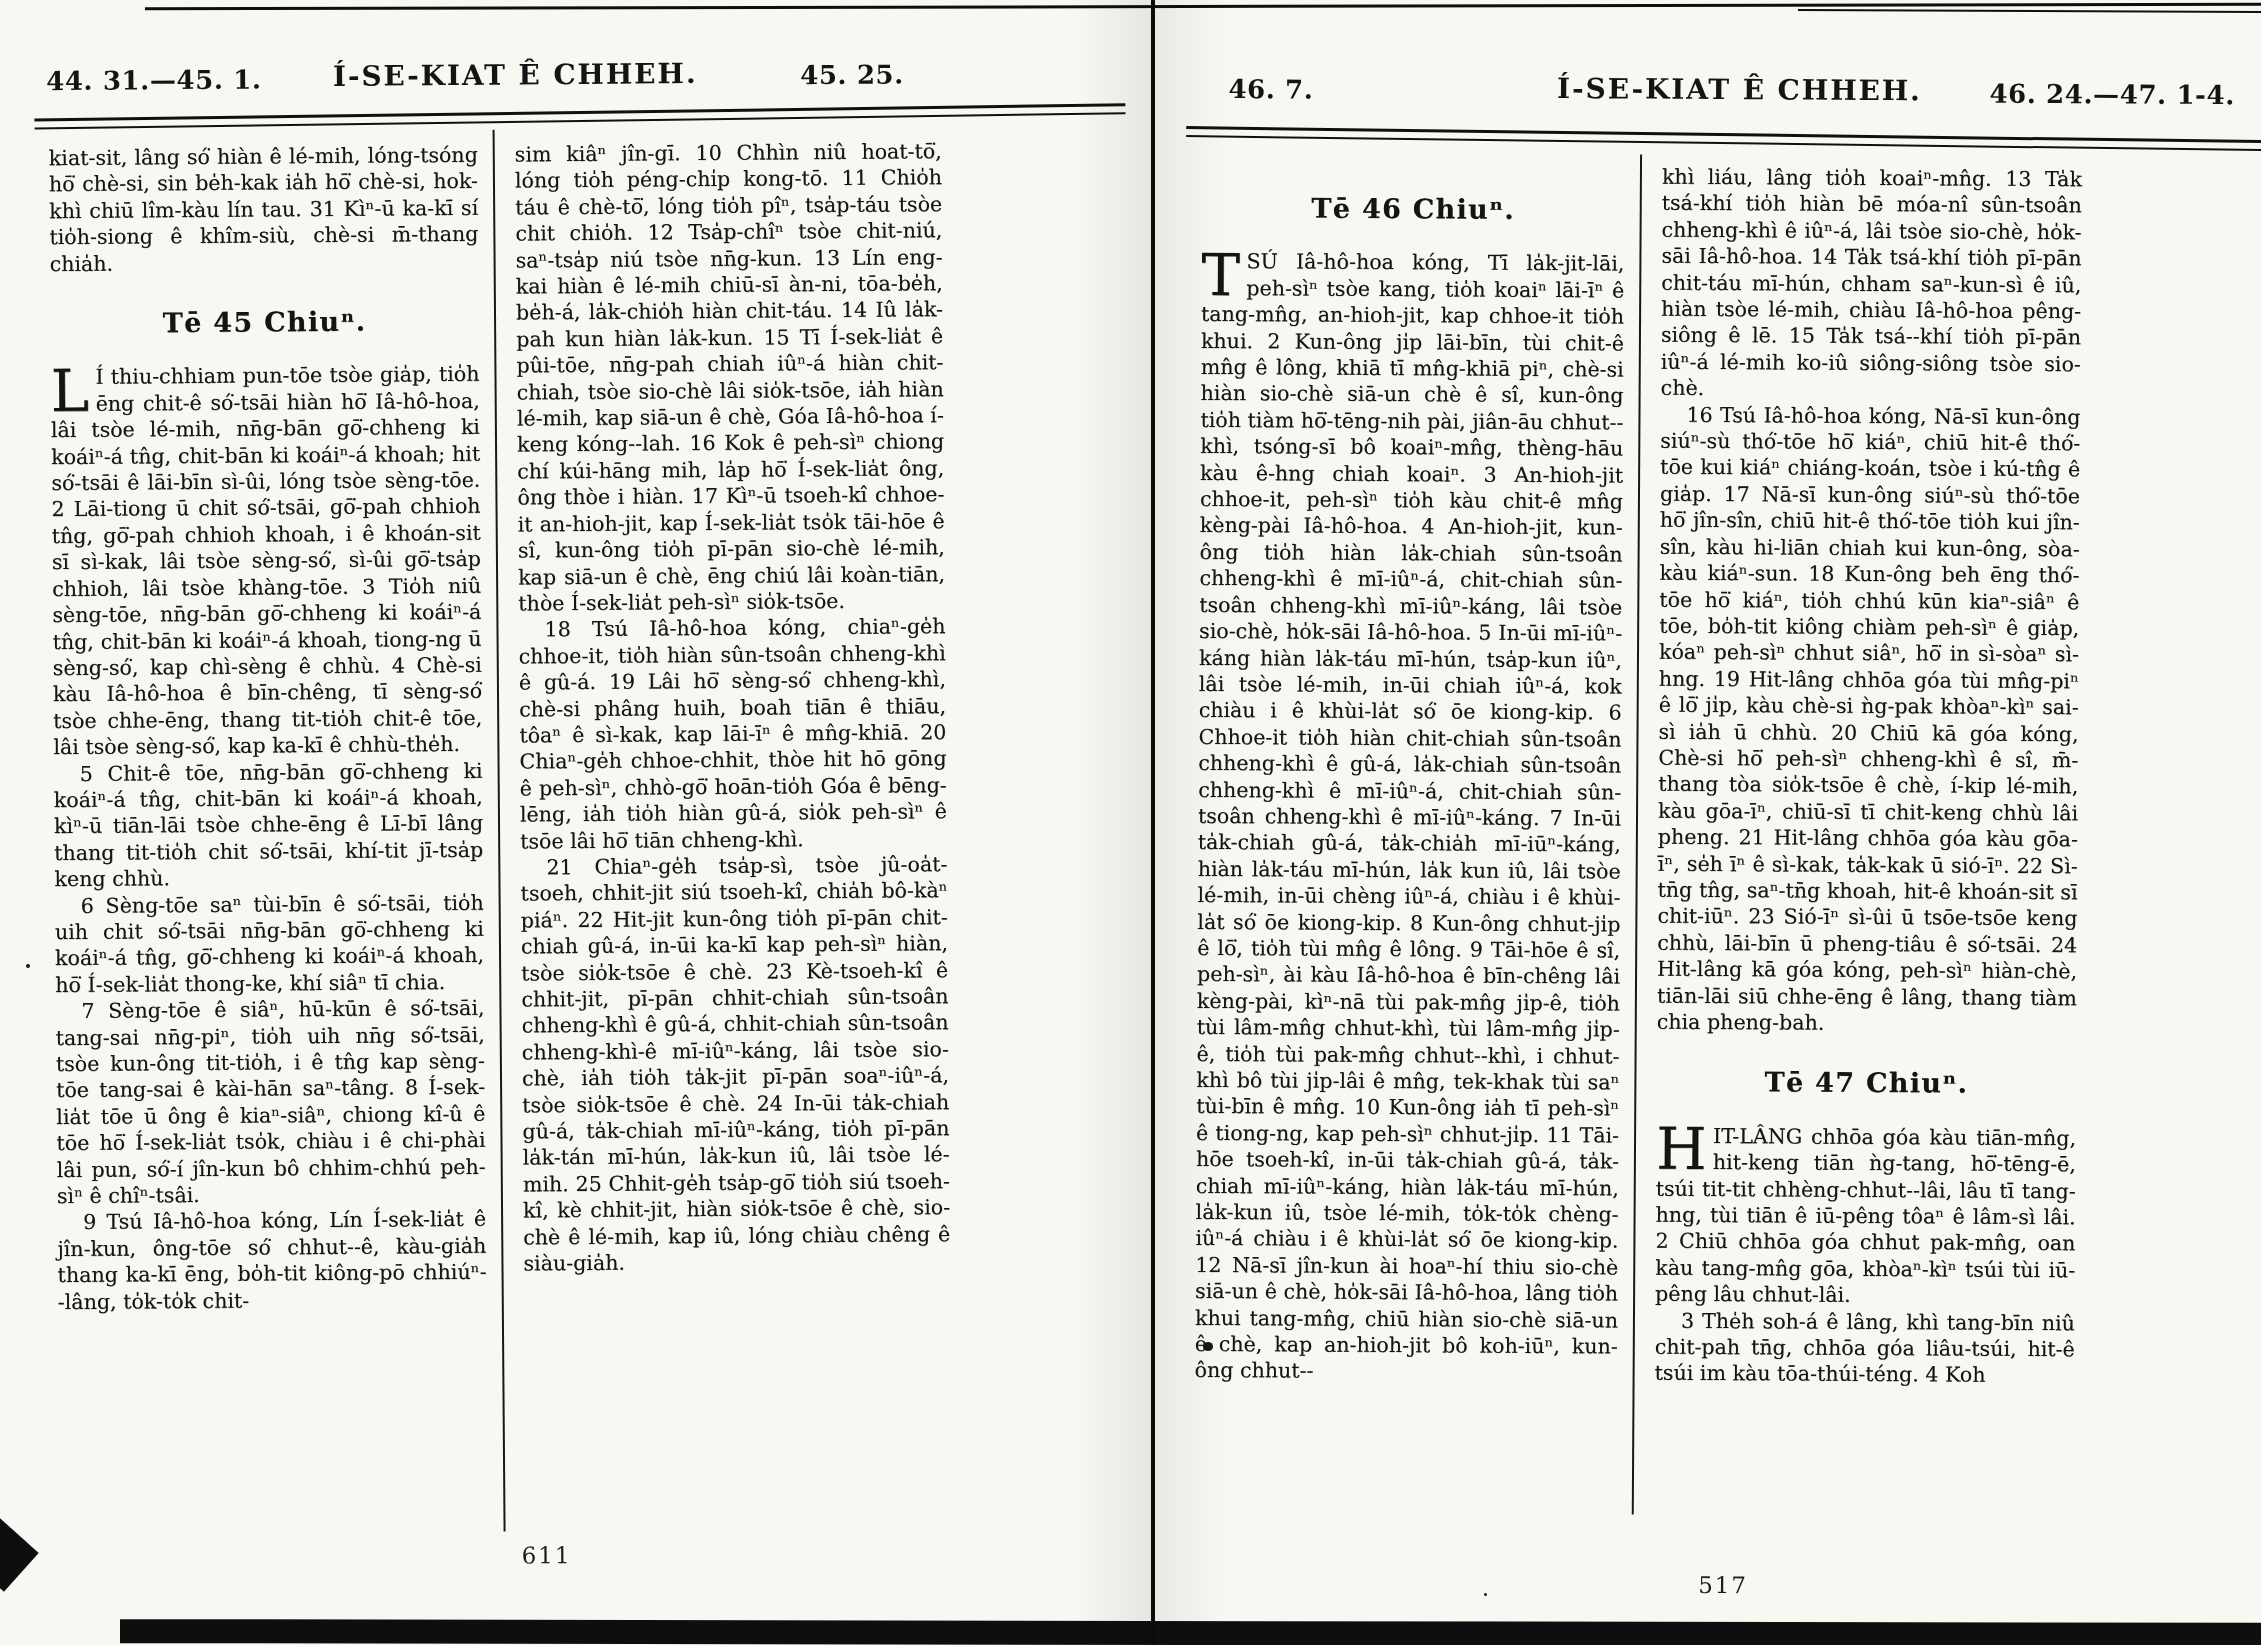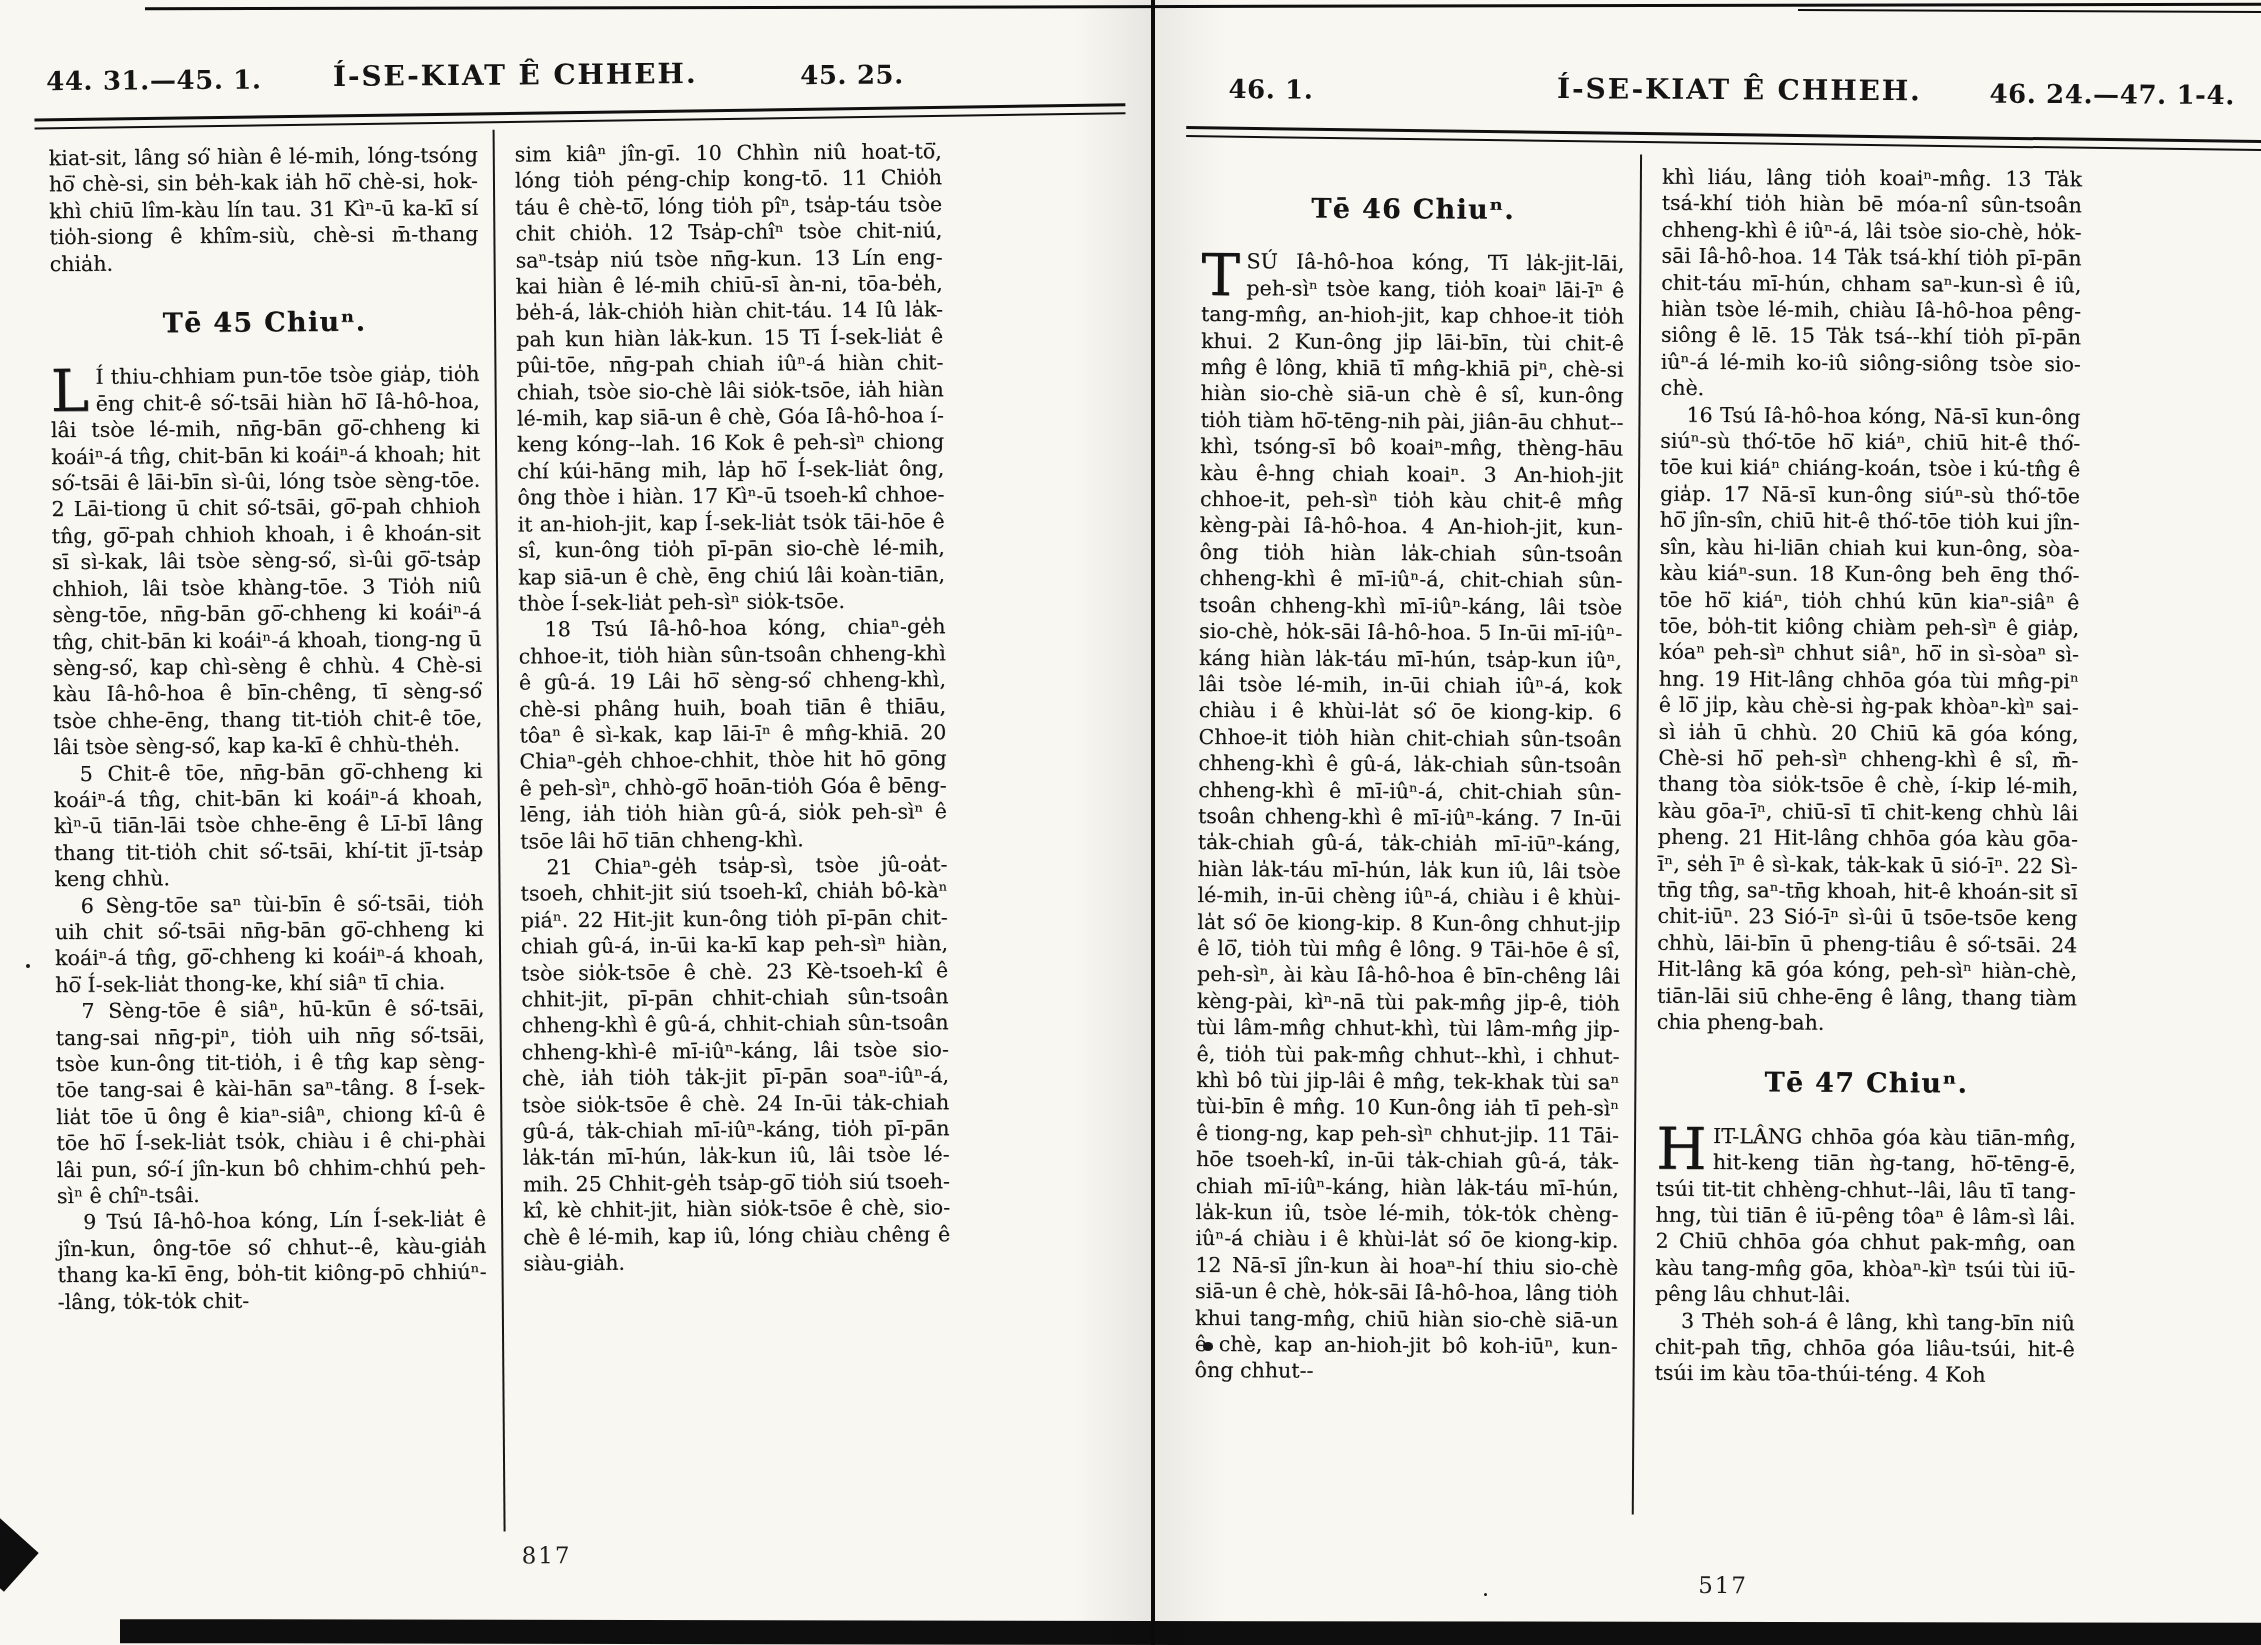--- a/index.html
+++ b/index.html
@@ -105,7 +105,7 @@
 <div class="page page-right">
   <div class="page-inner">
     <div class="running-header" style="left:70px;top:77px;width:1006px;">
-      <span class="rh-left">46. 1.</span>
+      <span class="rh-left">46. 7.</span>
       <span class="rh-center" style="left:511px;">Í-SE-KIAT Ê CHHEH.</span>
       <span class="rh-right" style="left:761px;">46. 24.—47. 1-4.</span>
     </div>

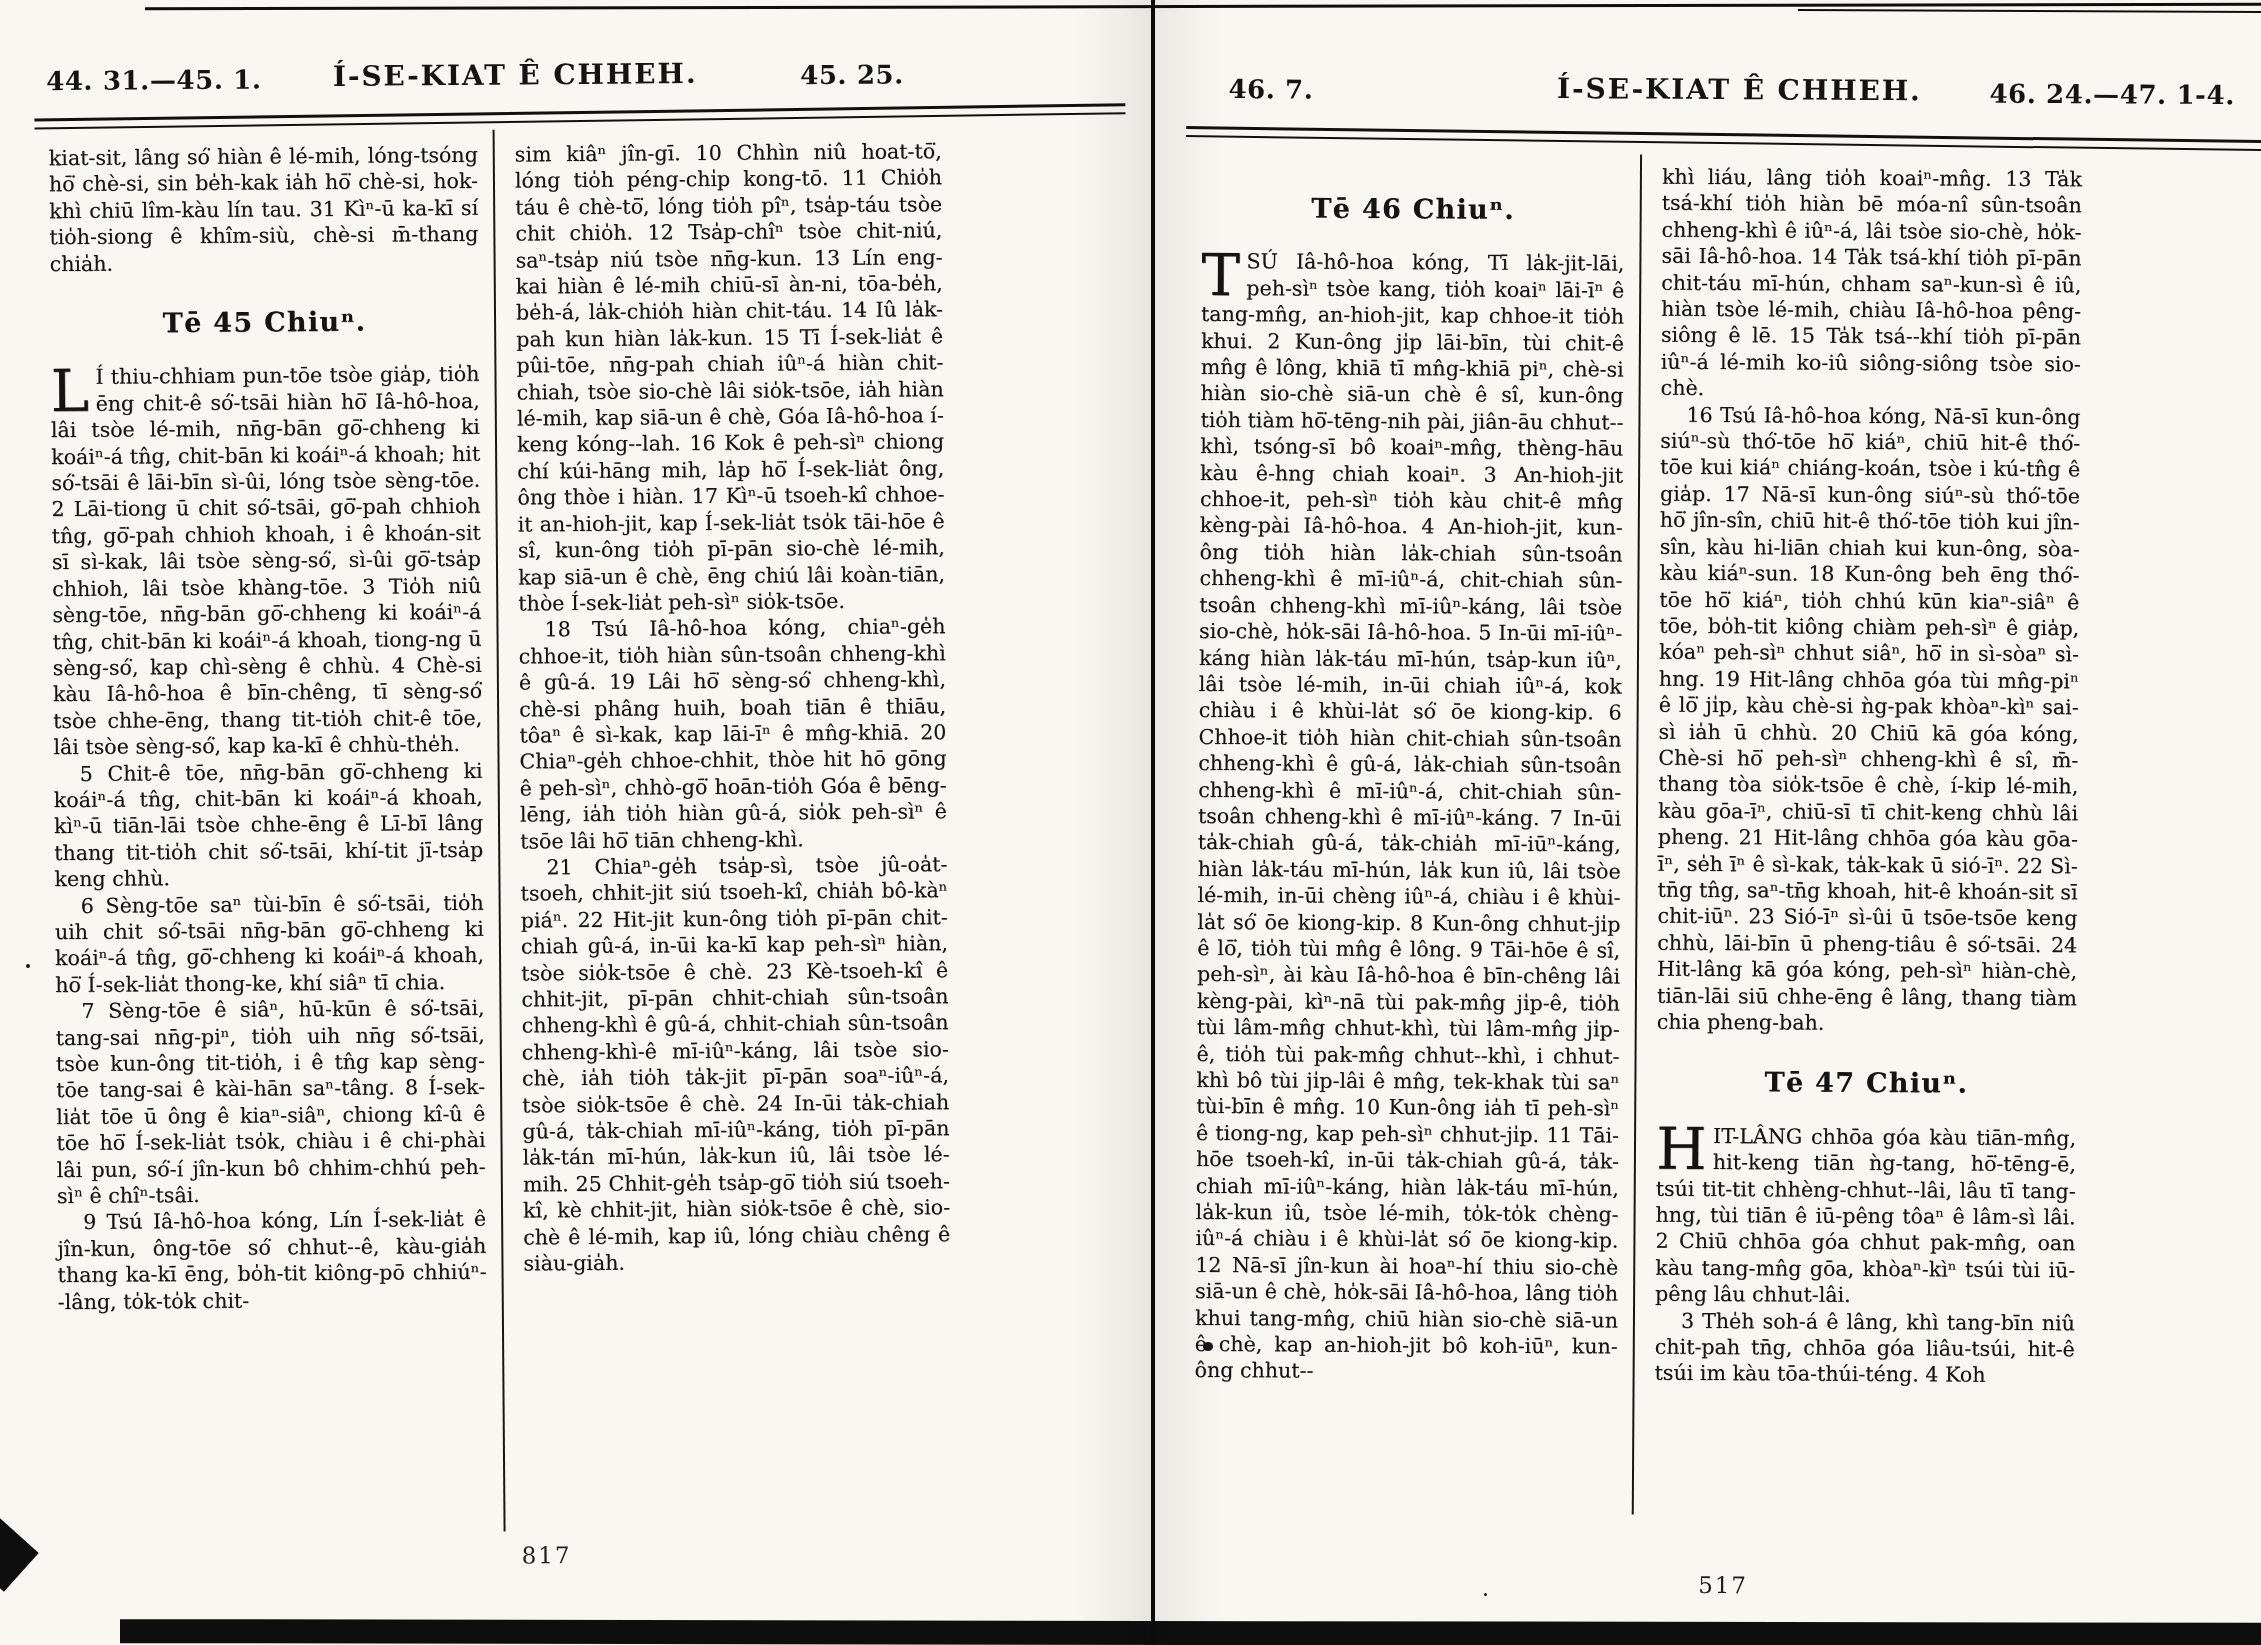--- a/index.html
+++ b/index.html
@@ -98,7 +98,7 @@
         <p class="para">21 Chiaⁿ-ge̍h tsa̍p-sì, tsòe jû-oa̍t-tsoeh, chhit-jit siú tsoeh-kî, chia̍h bô-kàⁿ piáⁿ. 22 Hit-jit kun-ông tio̍h pī-pān chit-chiah gû-á, in-ūi ka-kī kap peh-sìⁿ hiàn, tsòe sio̍k-tsōe ê chè. 23 Kè-tsoeh-kî ê chhit-jit, pī-pān chhit-chiah sûn-tsoân chheng-khì ê gû-á, chhit-chiah sûn-tsoân chheng-khì-ê mī-iûⁿ-káng, lâi tsòe sio-chè, ia̍h tio̍h ta̍k-jit pī-pān soaⁿ-iûⁿ-á, tsòe sio̍k-tsōe ê chè. 24 In-ūi ta̍k-chiah gû-á, ta̍k-chiah mī-iûⁿ-káng, tio̍h pī-pān la̍k-tán mī-hún, la̍k-kun iû, lâi tsòe lé-mih. 25 Chhit-ge̍h tsa̍p-gō͘ tio̍h siú tsoeh-kî, kè chhit-jit, hiàn sio̍k-tsōe ê chè, sio-chè ê lé-mih, kap iû, lóng chiàu chêng ê siàu-gia̍h.</p>
       </div>
 
-    <div class="page-number" style="left:516px;top:1542px;">817</div>
+    <div class="page-number" style="left:516px;top:1542px;">611</div>
   </div>
 </div>
 

